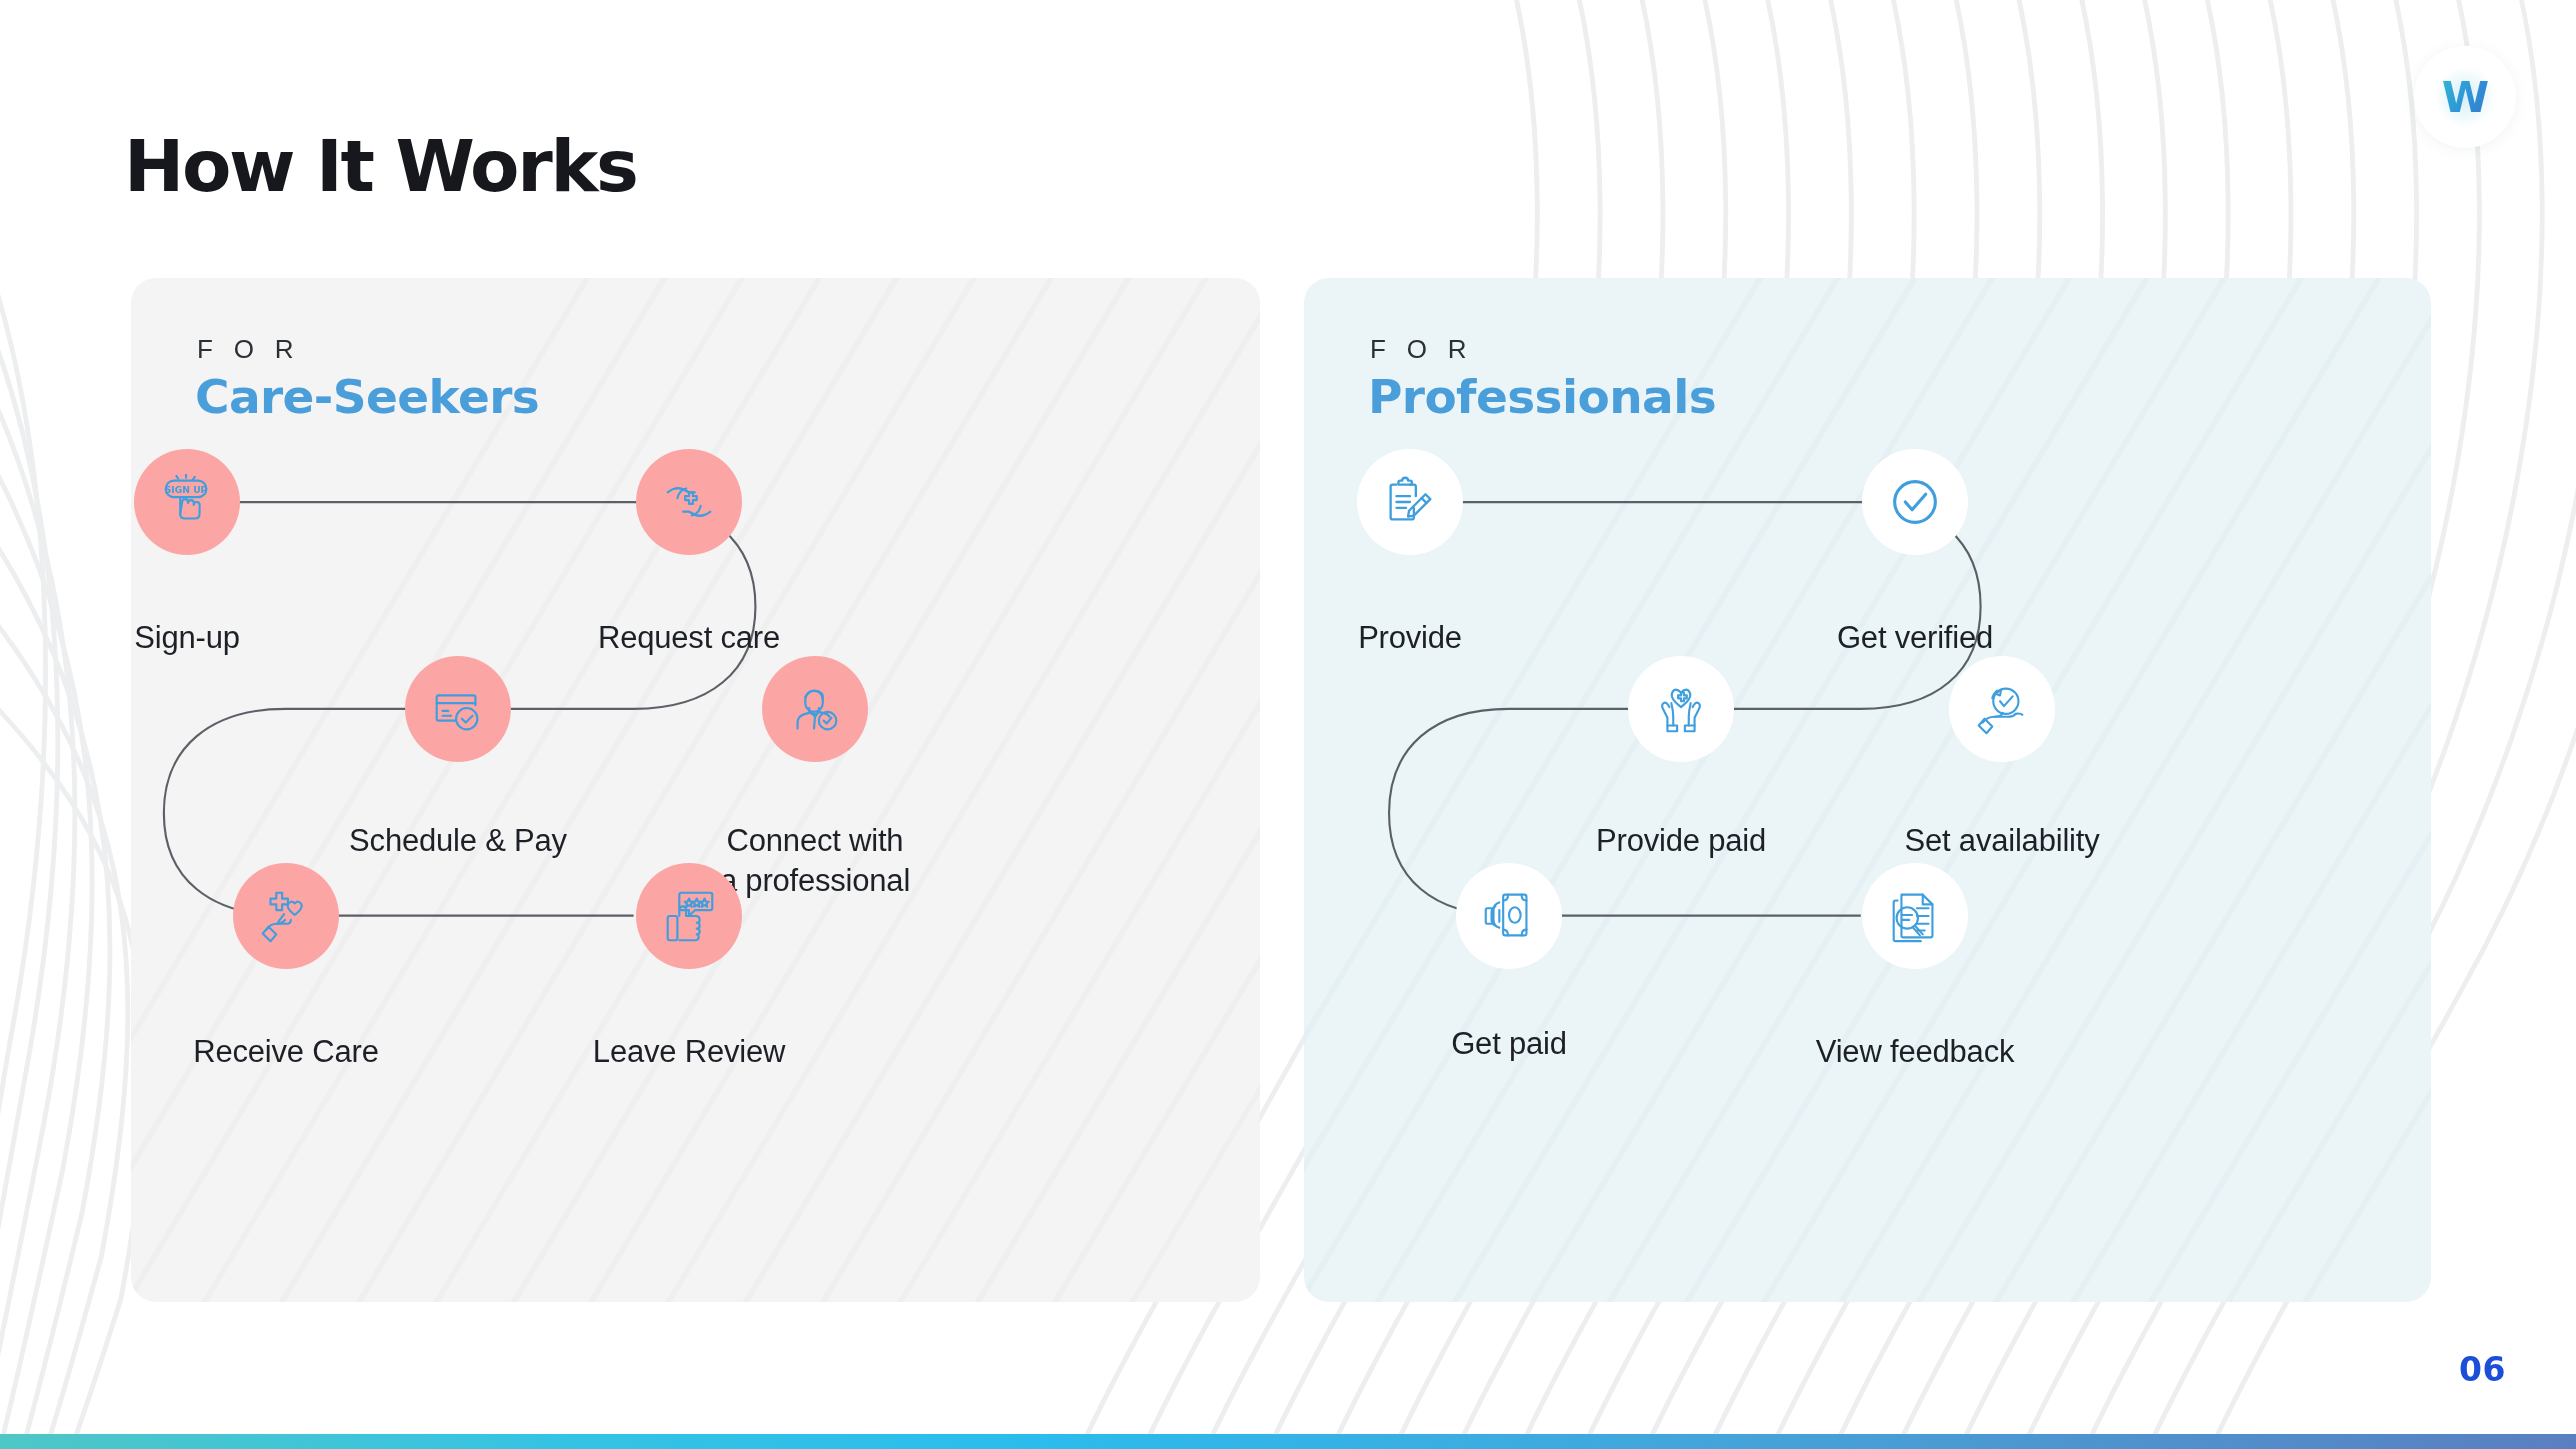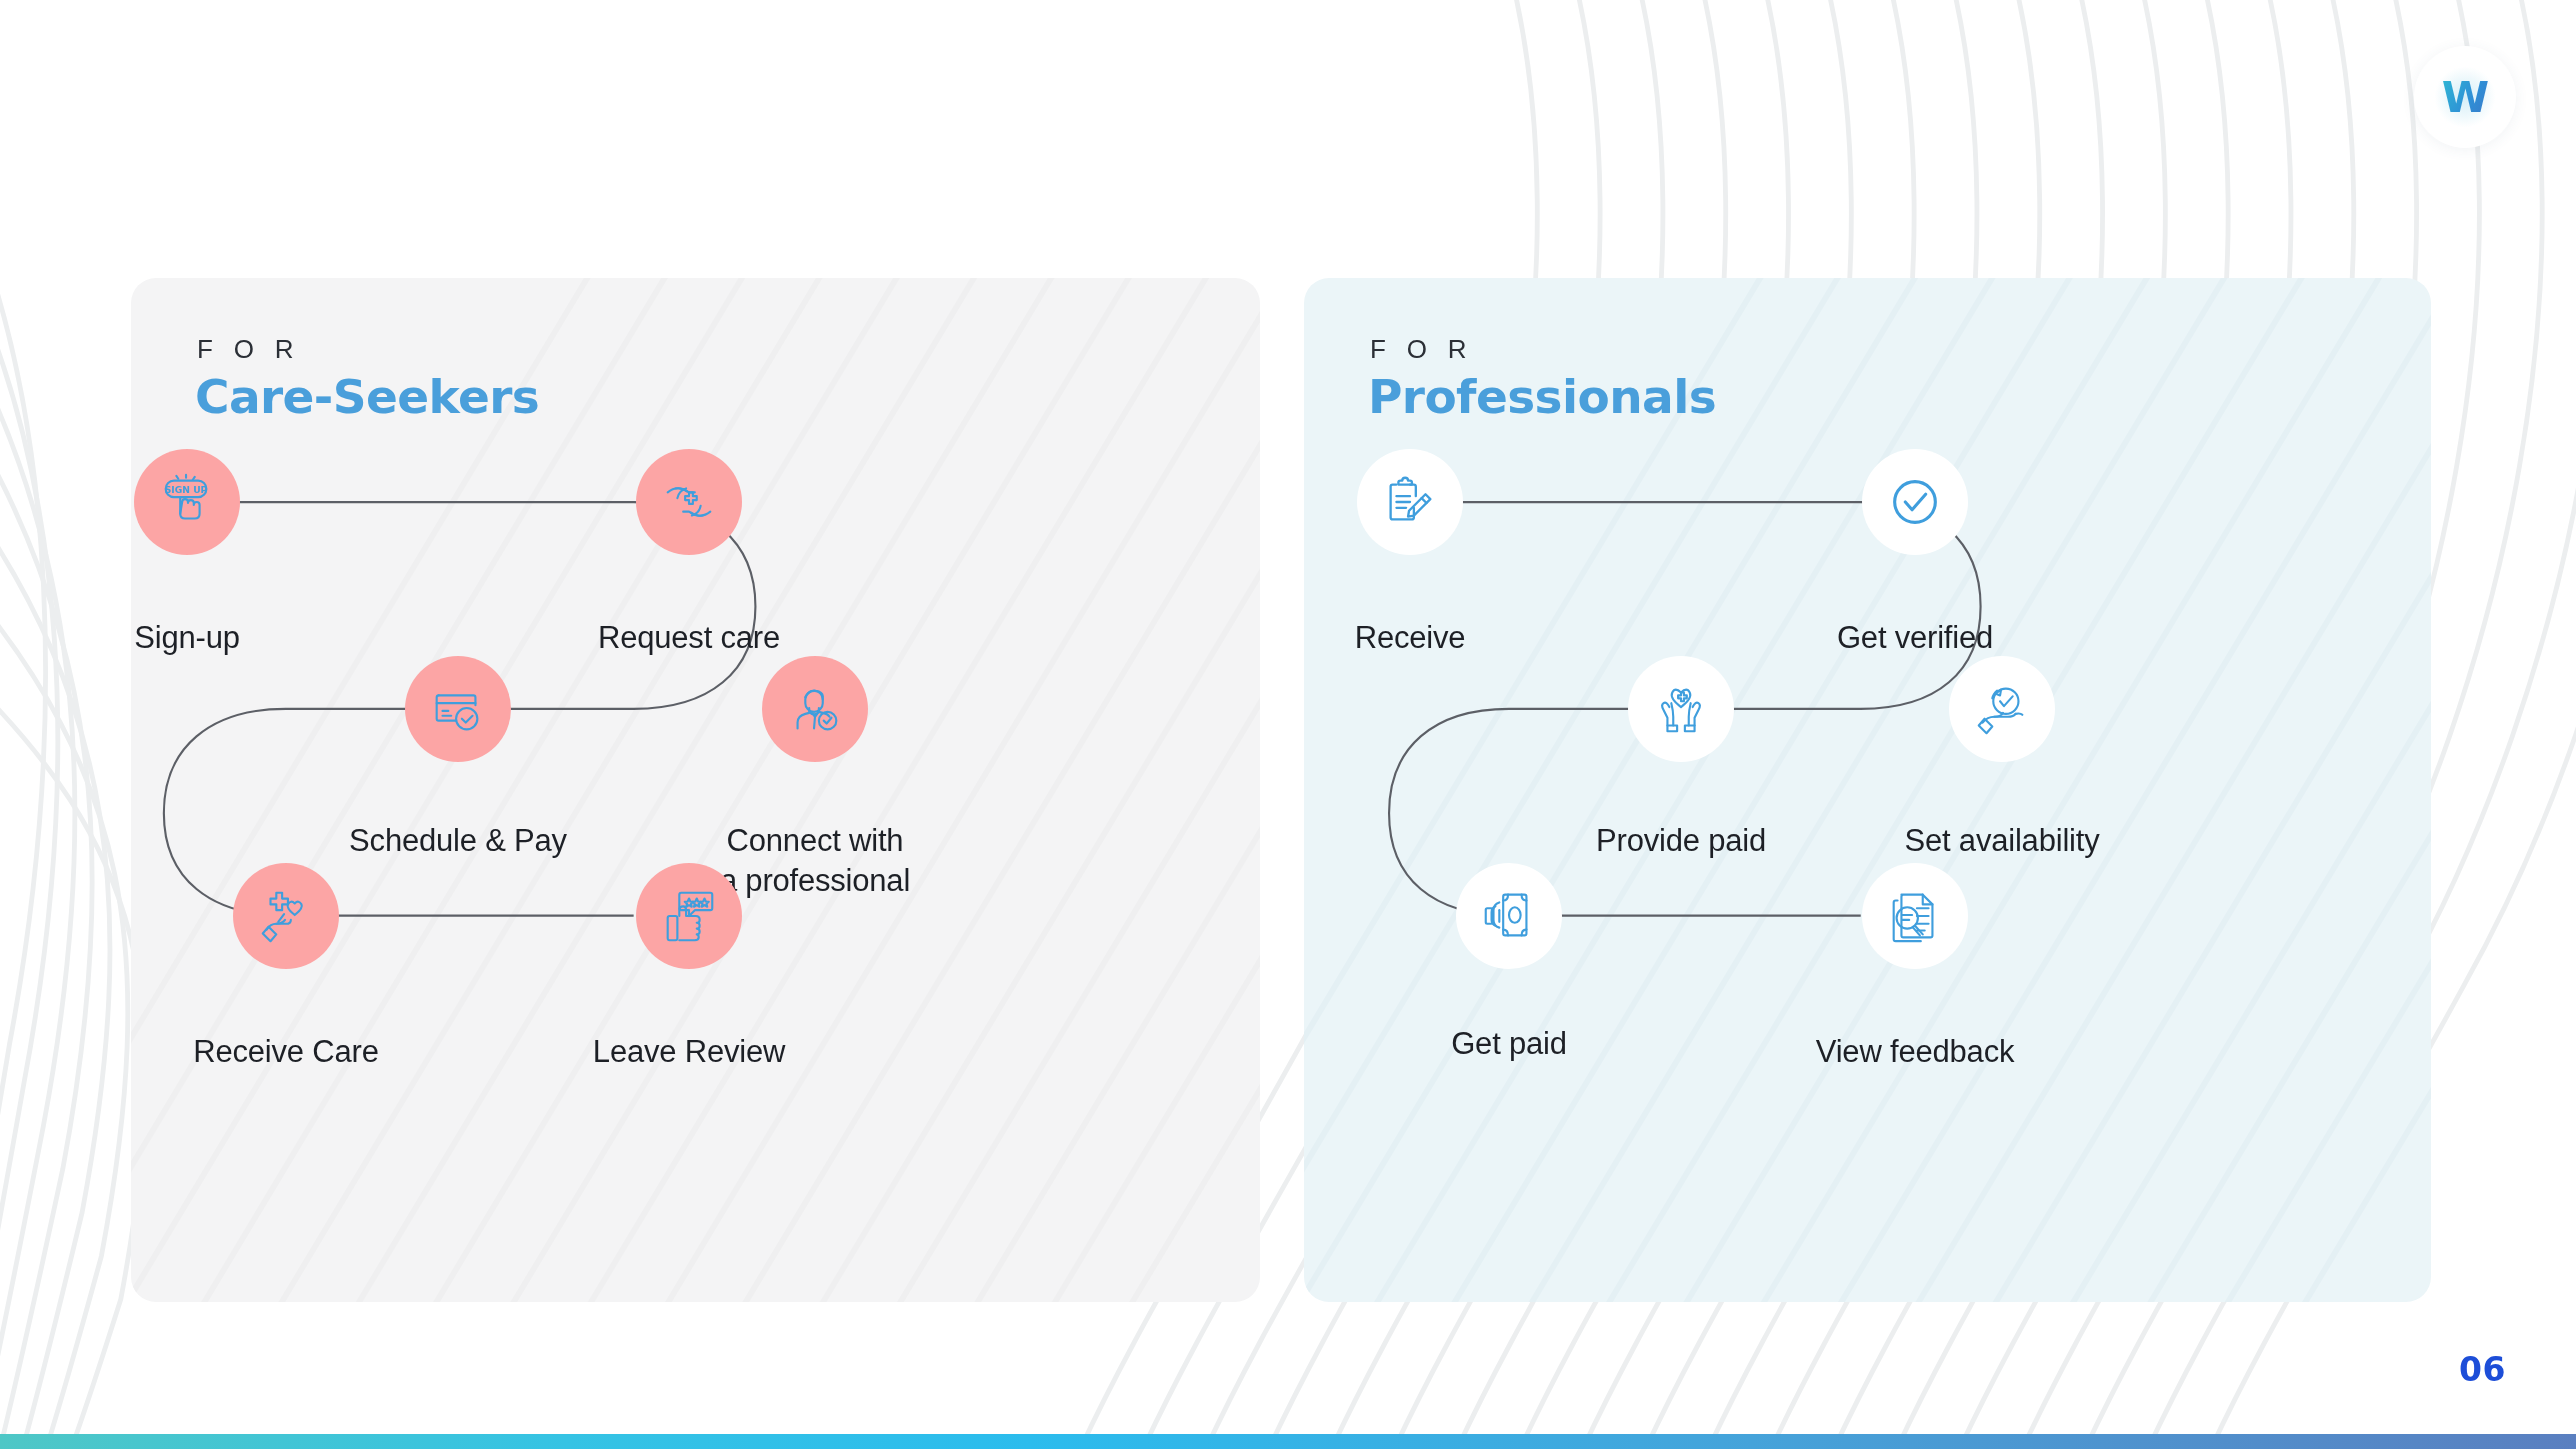--- a/index.html
+++ b/index.html
@@ -234,6 +234,7 @@
     </div>
   </div>
 
+  <div class="page-title">How It Works</div>
 
   <div class="card card-left">
     <div class="card-texture">

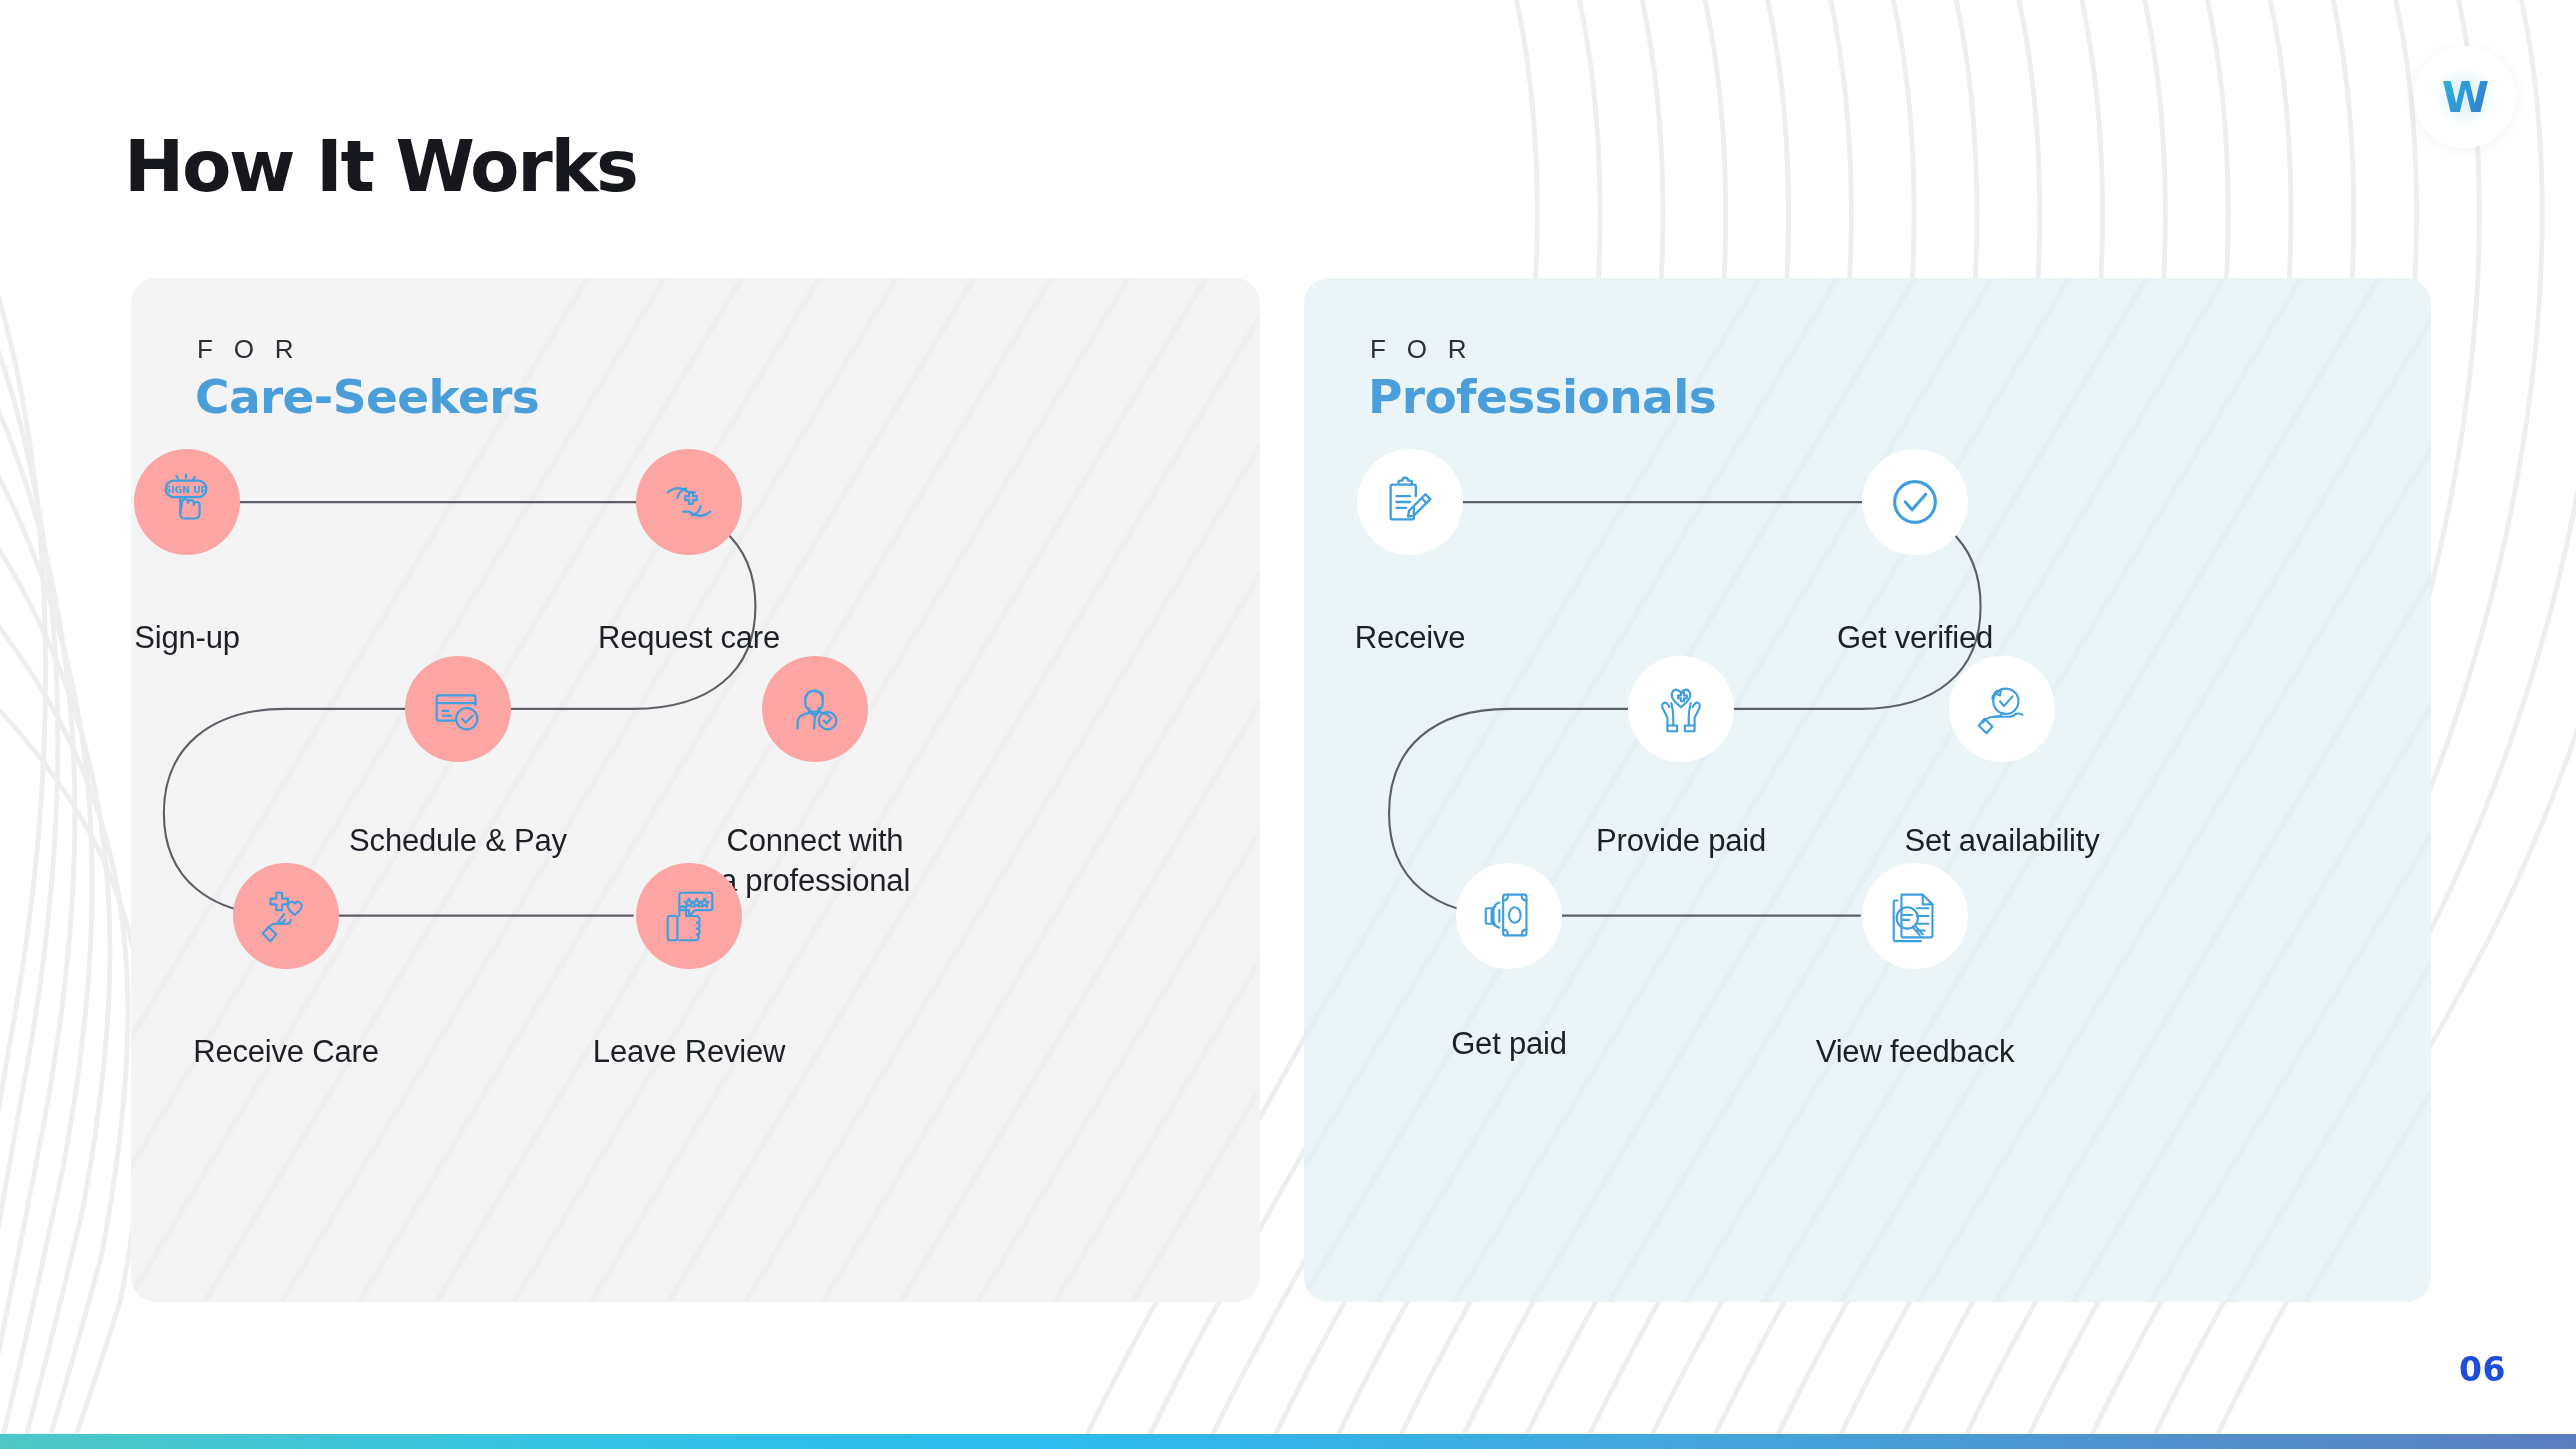--- a/index.html
+++ b/index.html
@@ -412,7 +412,7 @@
         </svg>
       </span>
     </div>
-    <div class="node-label" style="left:106px; top:340px;">Receive</div>
+    <div class="node-label" style="left:106px; top:340px;">Provide</div>
 
     <div class="node node-white" style="left:611px; top:224px;">
       <span>

